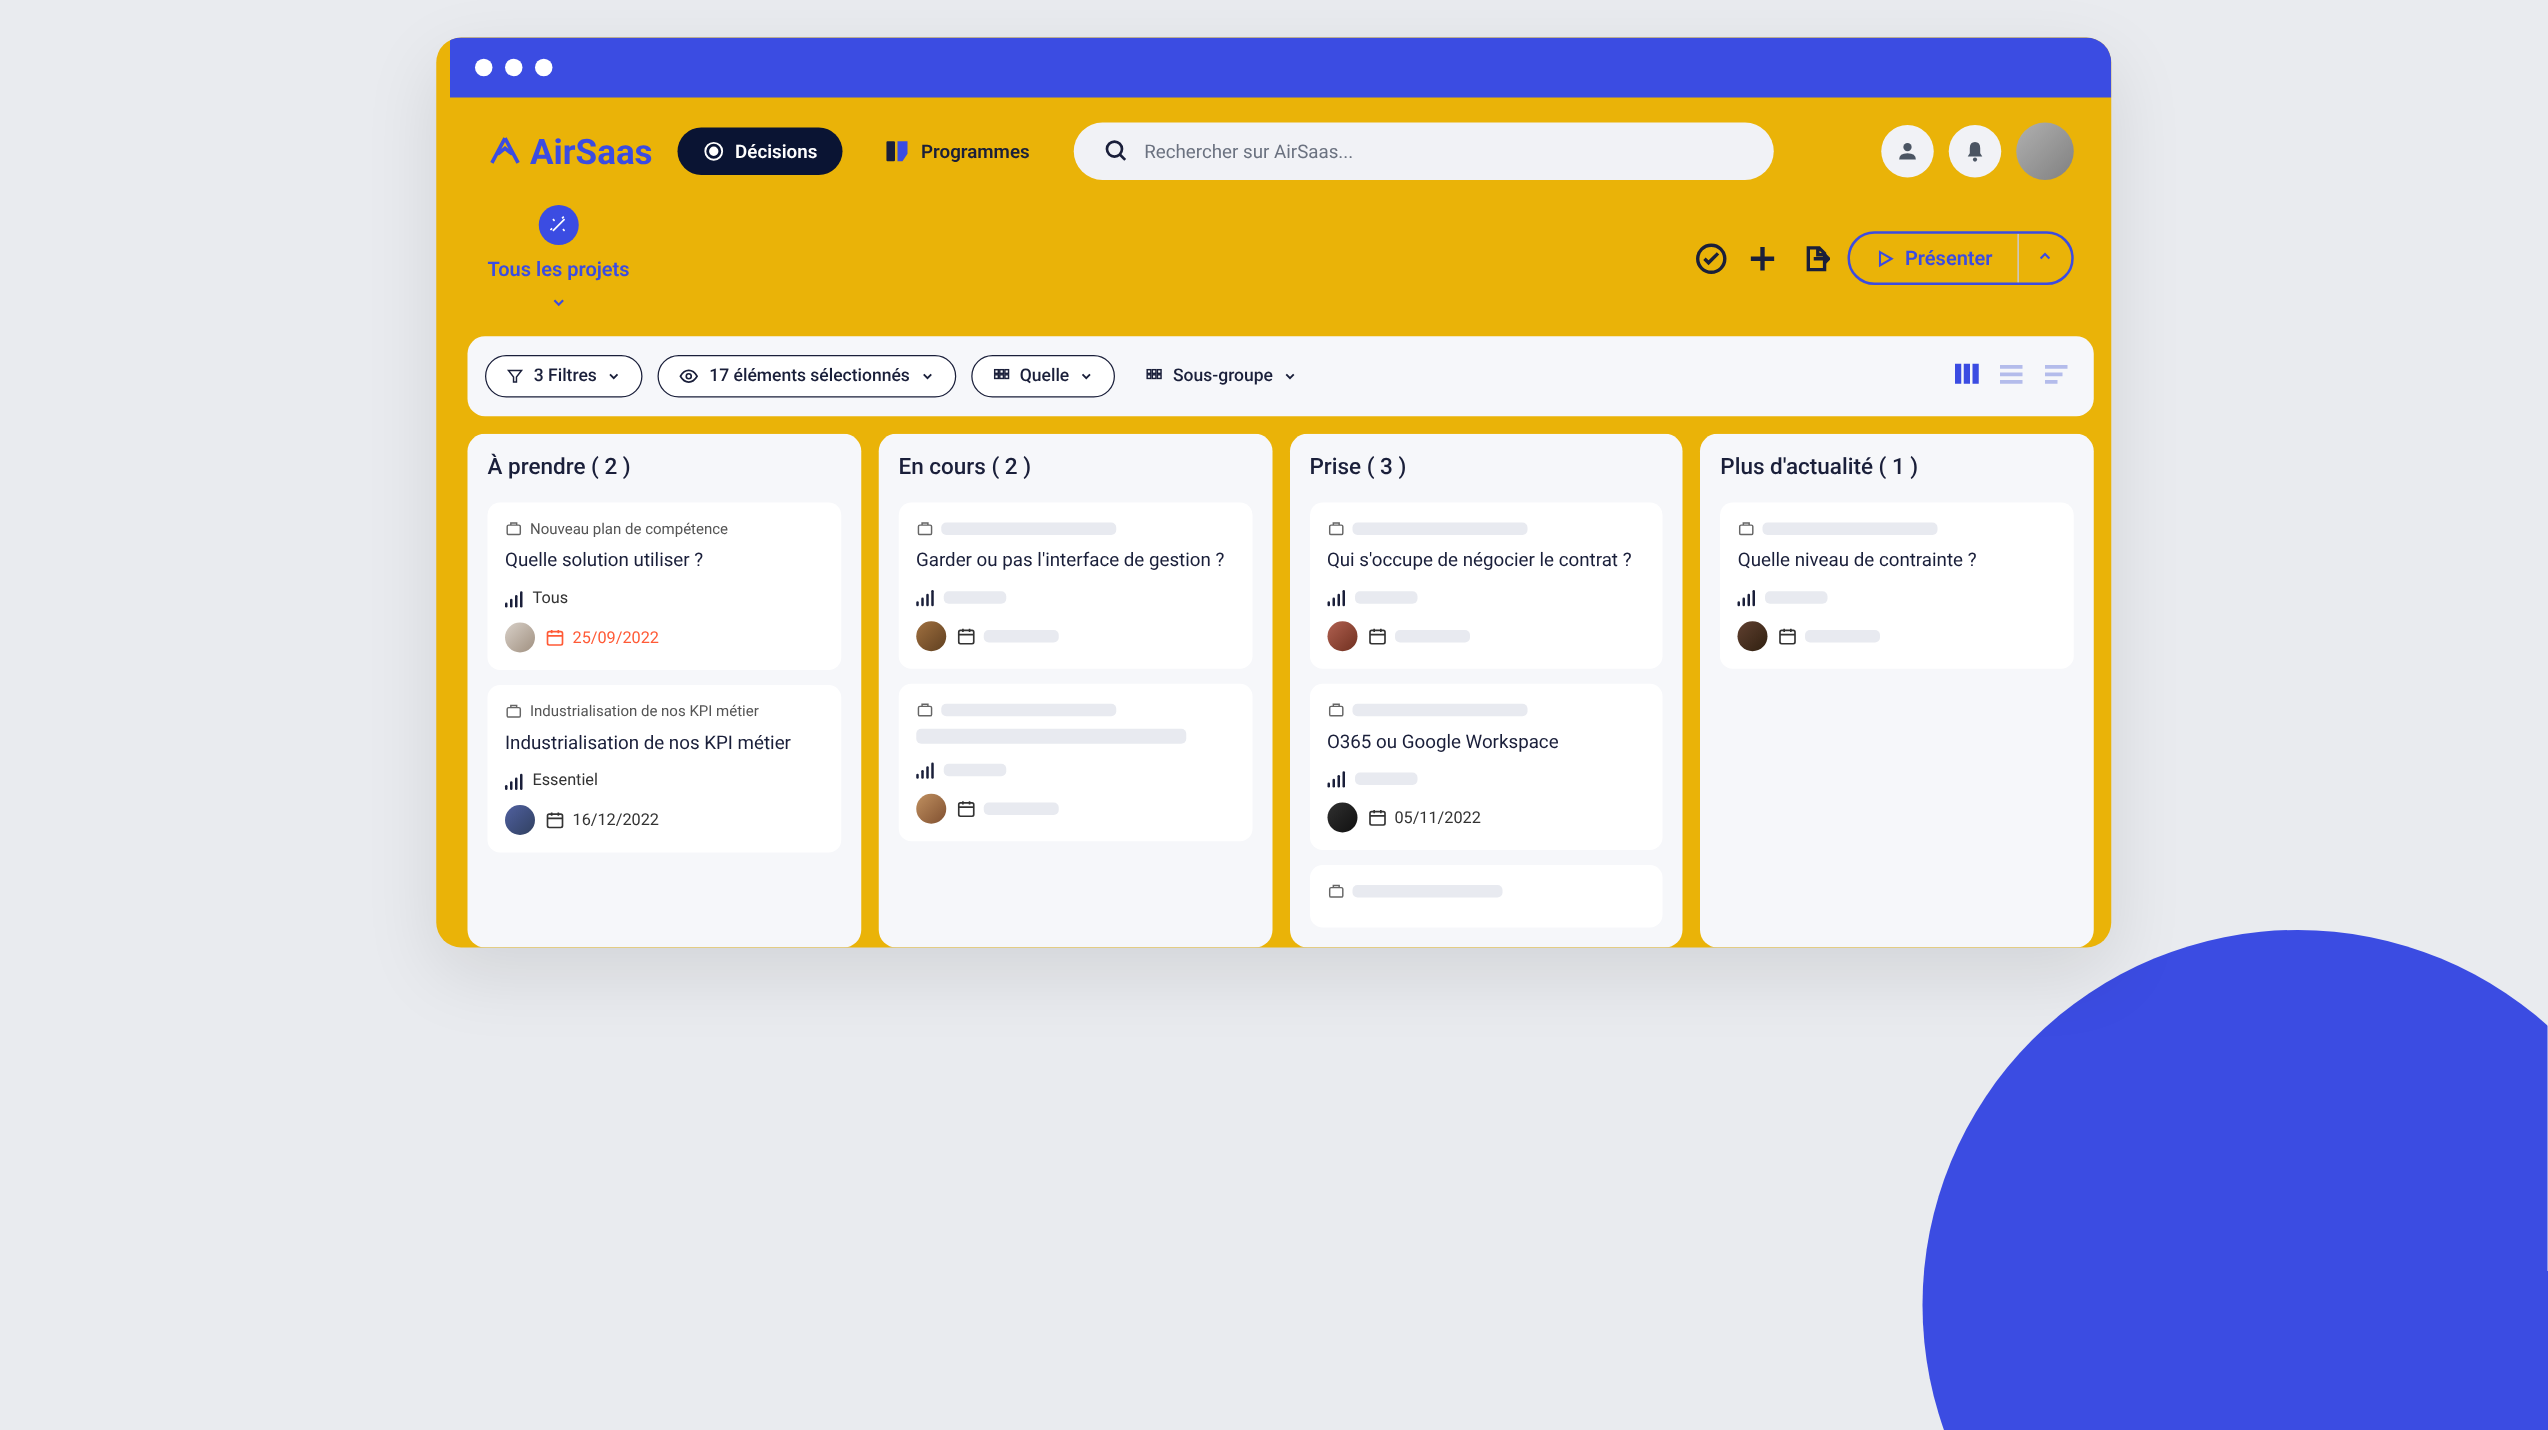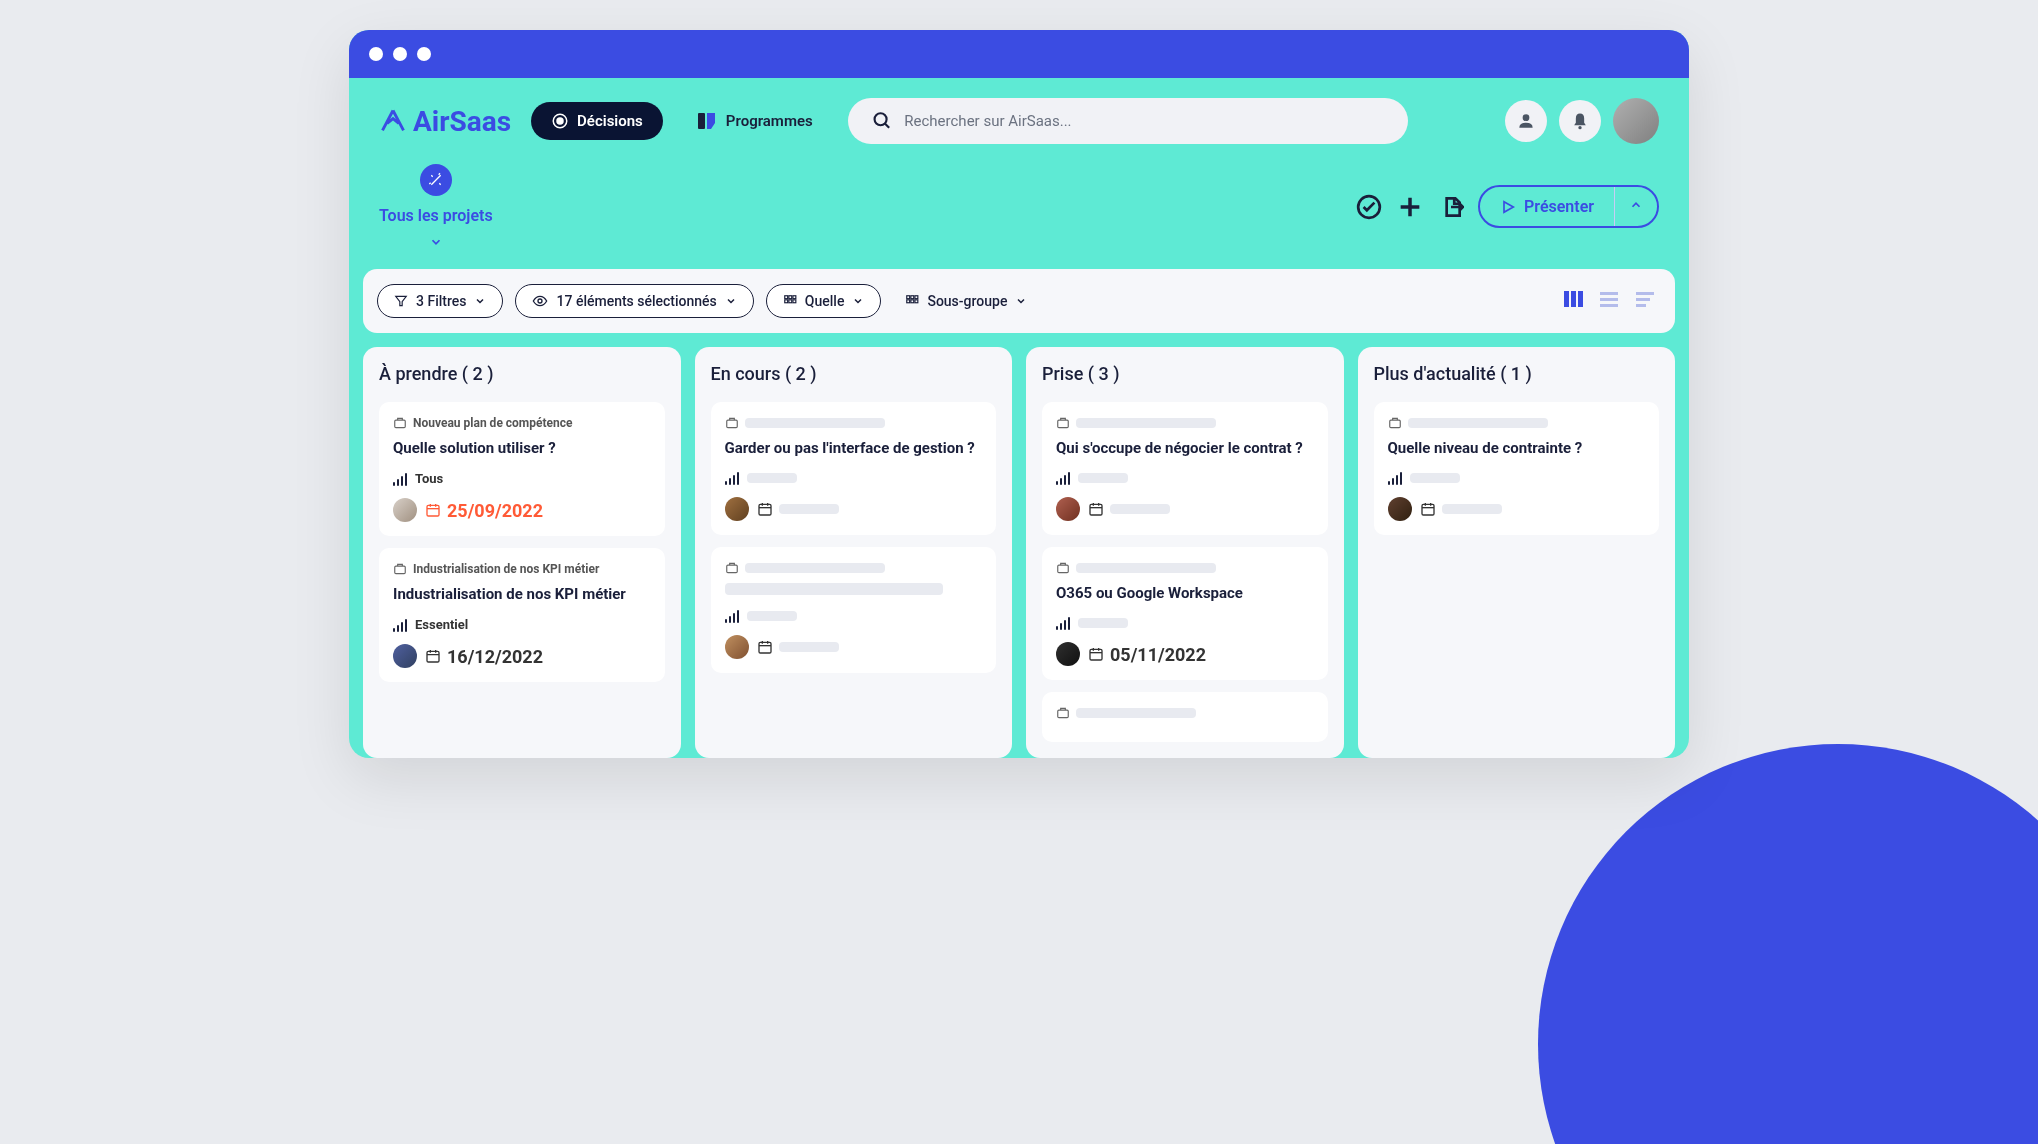--- a/index.html
+++ b/index.html
@@ -5,7 +5,7 @@
 * { box-sizing: border-box; margin: 0; padding: 0; font-family: -apple-system, BlinkMacSystemFont, 'Segoe UI', Roboto, sans-serif; }
 body { background: #e9ebef; padding: 30px 60px; min-height: 100vh; position: relative; overflow: hidden; }
 .blob { position: absolute; bottom: -200px; right: -100px; width: 600px; height: 600px; background: #3b4ce2; border-radius: 50%; z-index: 0; }
-.window { background: #5eead4; border-radius: 20px; overflow: hidden; box-shadow: 0 20px 60px rgba(0,0,0,0.1); position: relative; z-index: 1; width: 100%; max-width: 1340px; margin: 0 auto; }
+.window { background: #eab308; border-radius: 20px; overflow: hidden; box-shadow: 0 20px 60px rgba(0,0,0,0.1); position: relative; z-index: 1; width: 100%; max-width: 1340px; margin: 0 auto; padding-left: 11px; }
 .titlebar { background: #3b4ce2; height: 48px; display: flex; align-items: center; padding: 0 20px; gap: 10px; }
 .dot { width: 14px; height: 14px; border-radius: 50%; background: #fff; }
 .header { display: flex; align-items: center; padding: 20px 30px; gap: 20px; }

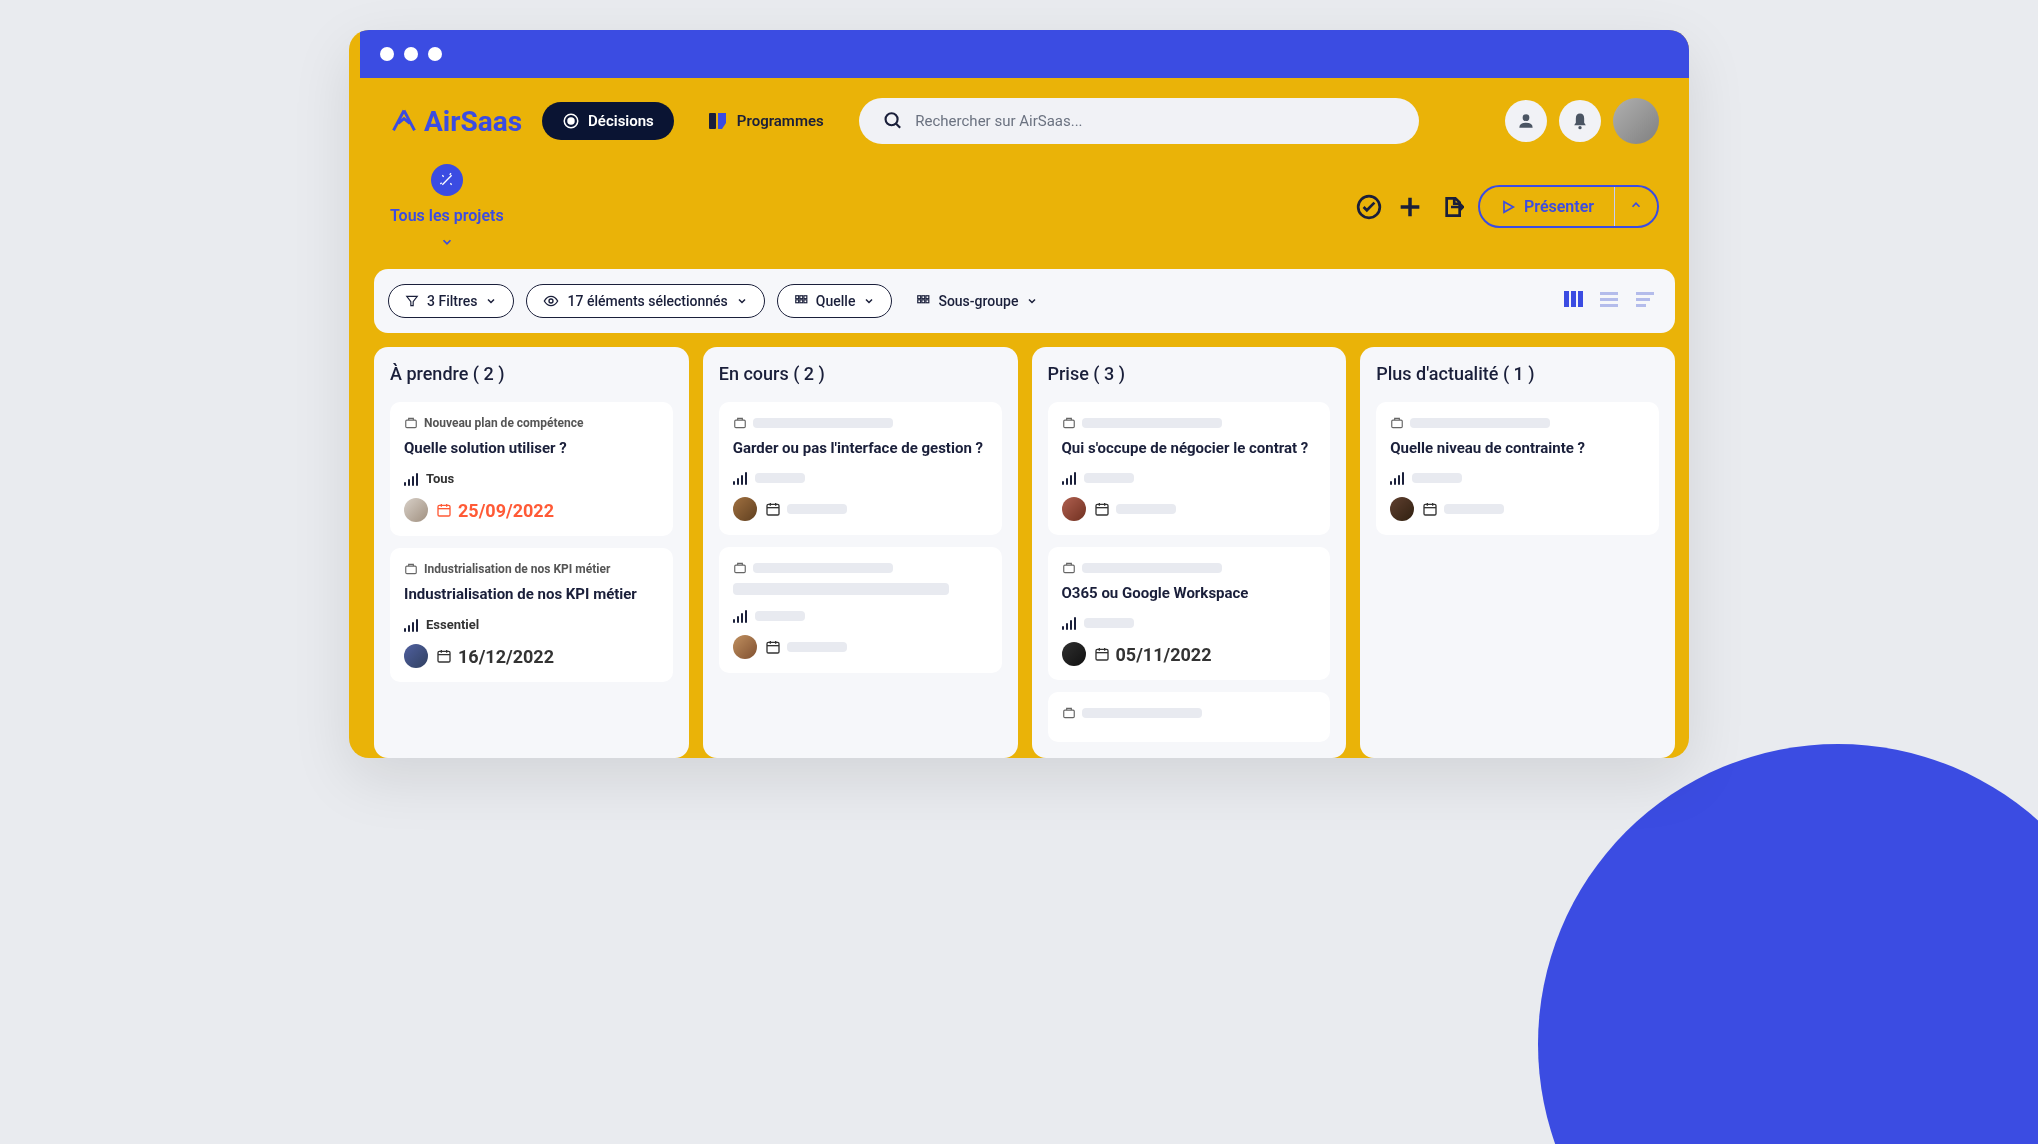--- a/index.html
+++ b/index.html
@@ -36,7 +36,7 @@
 .board { display: flex; gap: 14px; padding: 0 14px 0; overflow: hidden; }
 .column { flex: 1; background: #f6f7fa; border-radius: 14px; padding: 16px; min-width: 0; }
 .column-title { font-size: 18px; color: #1a1f3a; font-weight: 500; margin-bottom: 18px; }
-.card { background: #fff; border-radius: 10px; padding: 14px; margin-bottom: 12px; cursor: pointer; font-weight: bold; }
+.card { background: #fff; border-radius: 10px; padding: 14px; margin-bottom: 12px; cursor: pointer; }
 .card-tag { display: flex; align-items: center; gap: 6px; font-size: 12px; color: #555; margin-bottom: 8px; }
 .card-title { font-size: 15px; color: #1a1f3a; margin-bottom: 12px; line-height: 1.4; }
 .card-priority { display: flex; align-items: center; gap: 8px; font-size: 13px; color: #333; margin-bottom: 12px; }

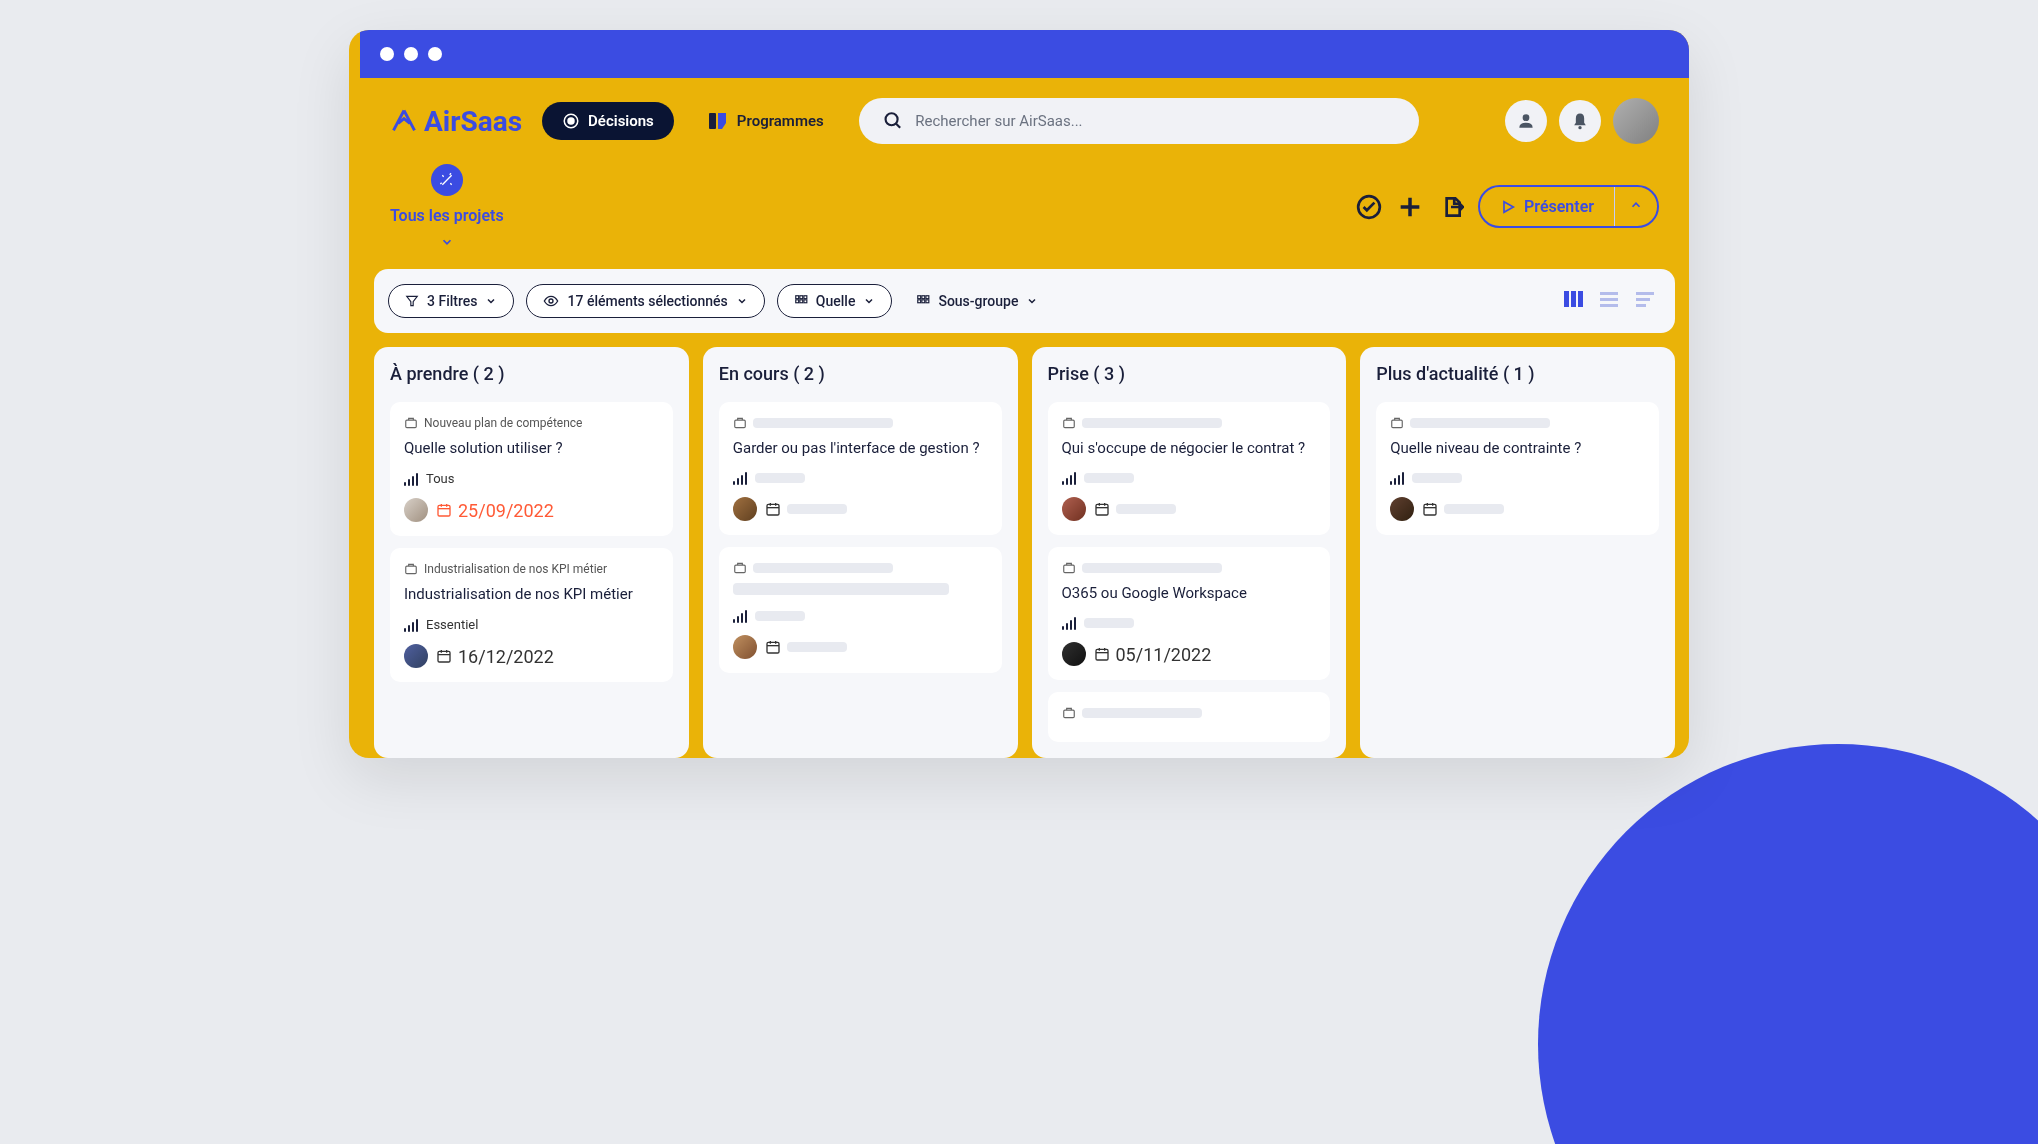--- a/index.html
+++ b/index.html
@@ -40,7 +40,7 @@
 .card-tag { display: flex; align-items: center; gap: 6px; font-size: 12px; color: #555; margin-bottom: 8px; }
 .card-title { font-size: 15px; color: #1a1f3a; margin-bottom: 12px; line-height: 1.4; }
 .card-priority { display: flex; align-items: center; gap: 8px; font-size: 13px; color: #333; margin-bottom: 12px; }
-.card-footer { display: flex; align-items: center; gap: 8px; font-size: 18px; color: #333; }
+.card-footer { display: flex; align-items: center; gap: 8px; font-size: 13px; color: #333; }
 .mini-avatar { width: 24px; height: 24px; border-radius: 50%; background: linear-gradient(135deg, #c0a080, #806040); }
 .card-date { display: flex; align-items: center; gap: 6px; }
 .card-date.overdue { color: #ff5a36; }

